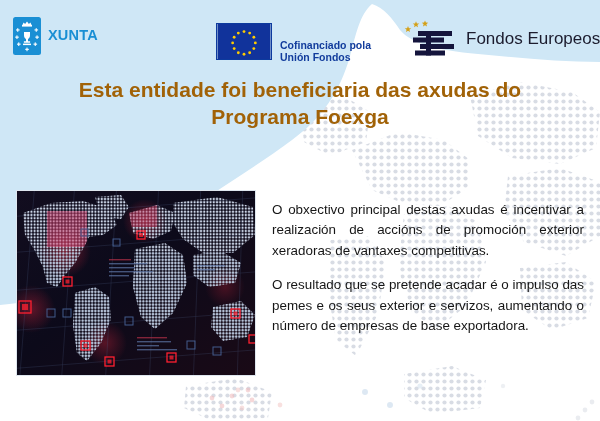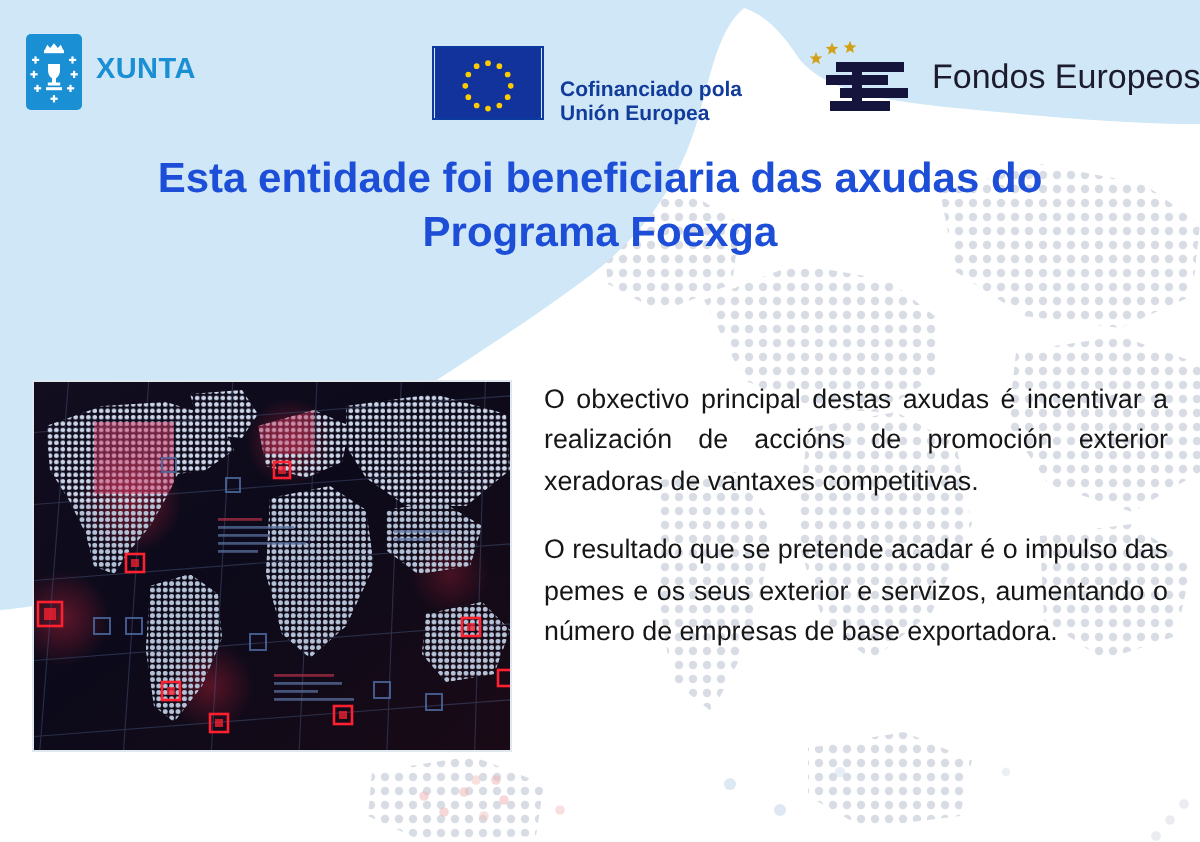--- a/index.html
+++ b/index.html
@@ -283,7 +283,7 @@
       </span>
       <span class="eu-text">
         <span>Cofinanciado pola</span>
-        <span>Unión Europea</span>
+        <span>Unión Fondos</span>
       </span>
     </div>
 

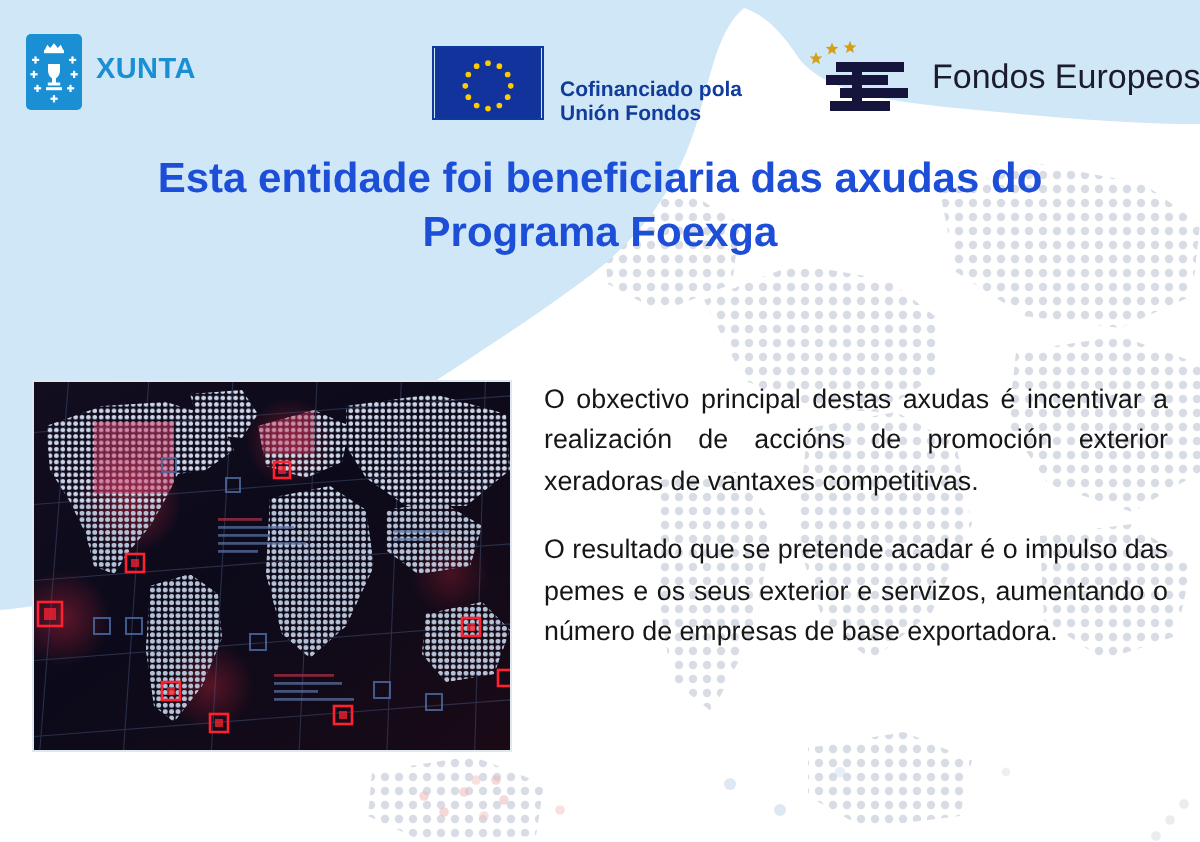--- a/index.html
+++ b/index.html
@@ -125,7 +125,7 @@
     font-size: 21px;
     font-weight: 700;
     line-height: 1.3;
-    color: #1d4ed8;
+    color: #a16207;
   }
   
   .photo-frame {

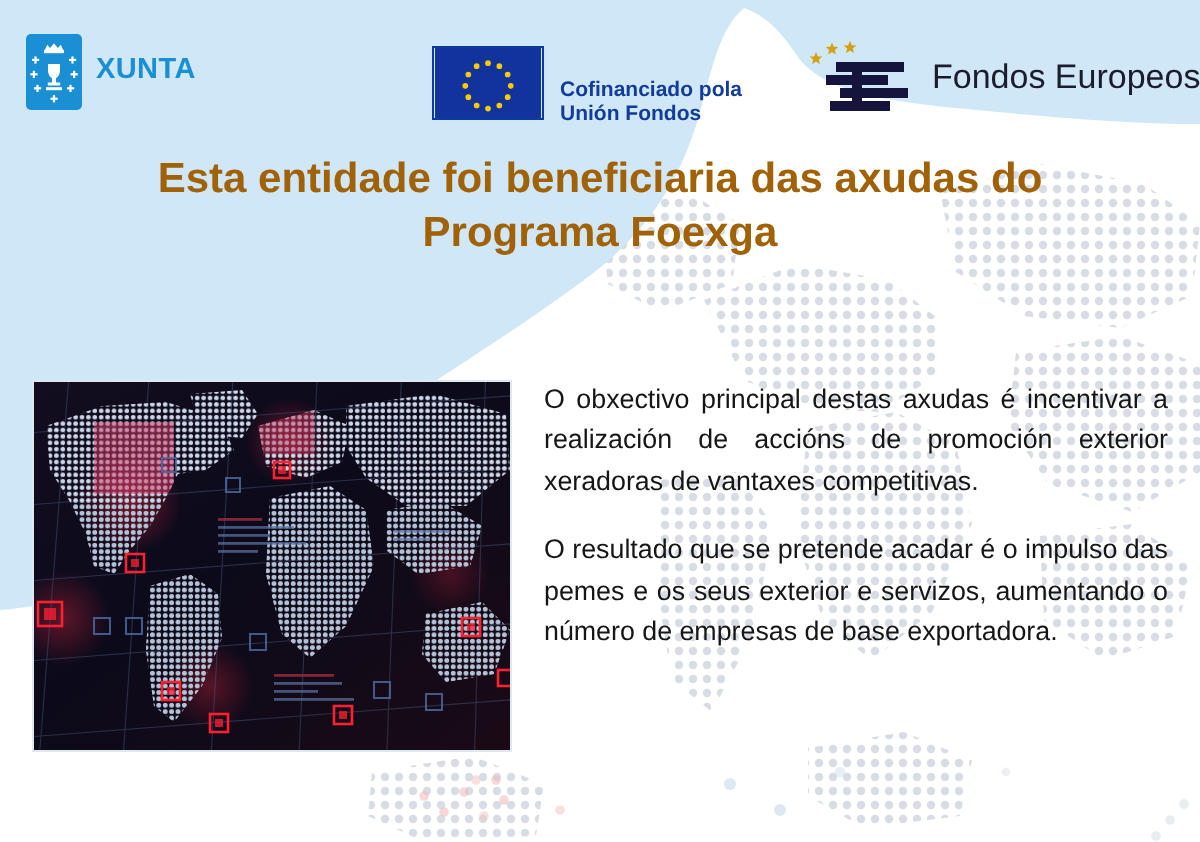--- a/index.html
+++ b/index.html
@@ -146,7 +146,7 @@
   .copy {
     position: absolute;
     left: 272px;
-    top: 190px;
+    top: 200px;
     width: 312px;
   }
   .copy p {

